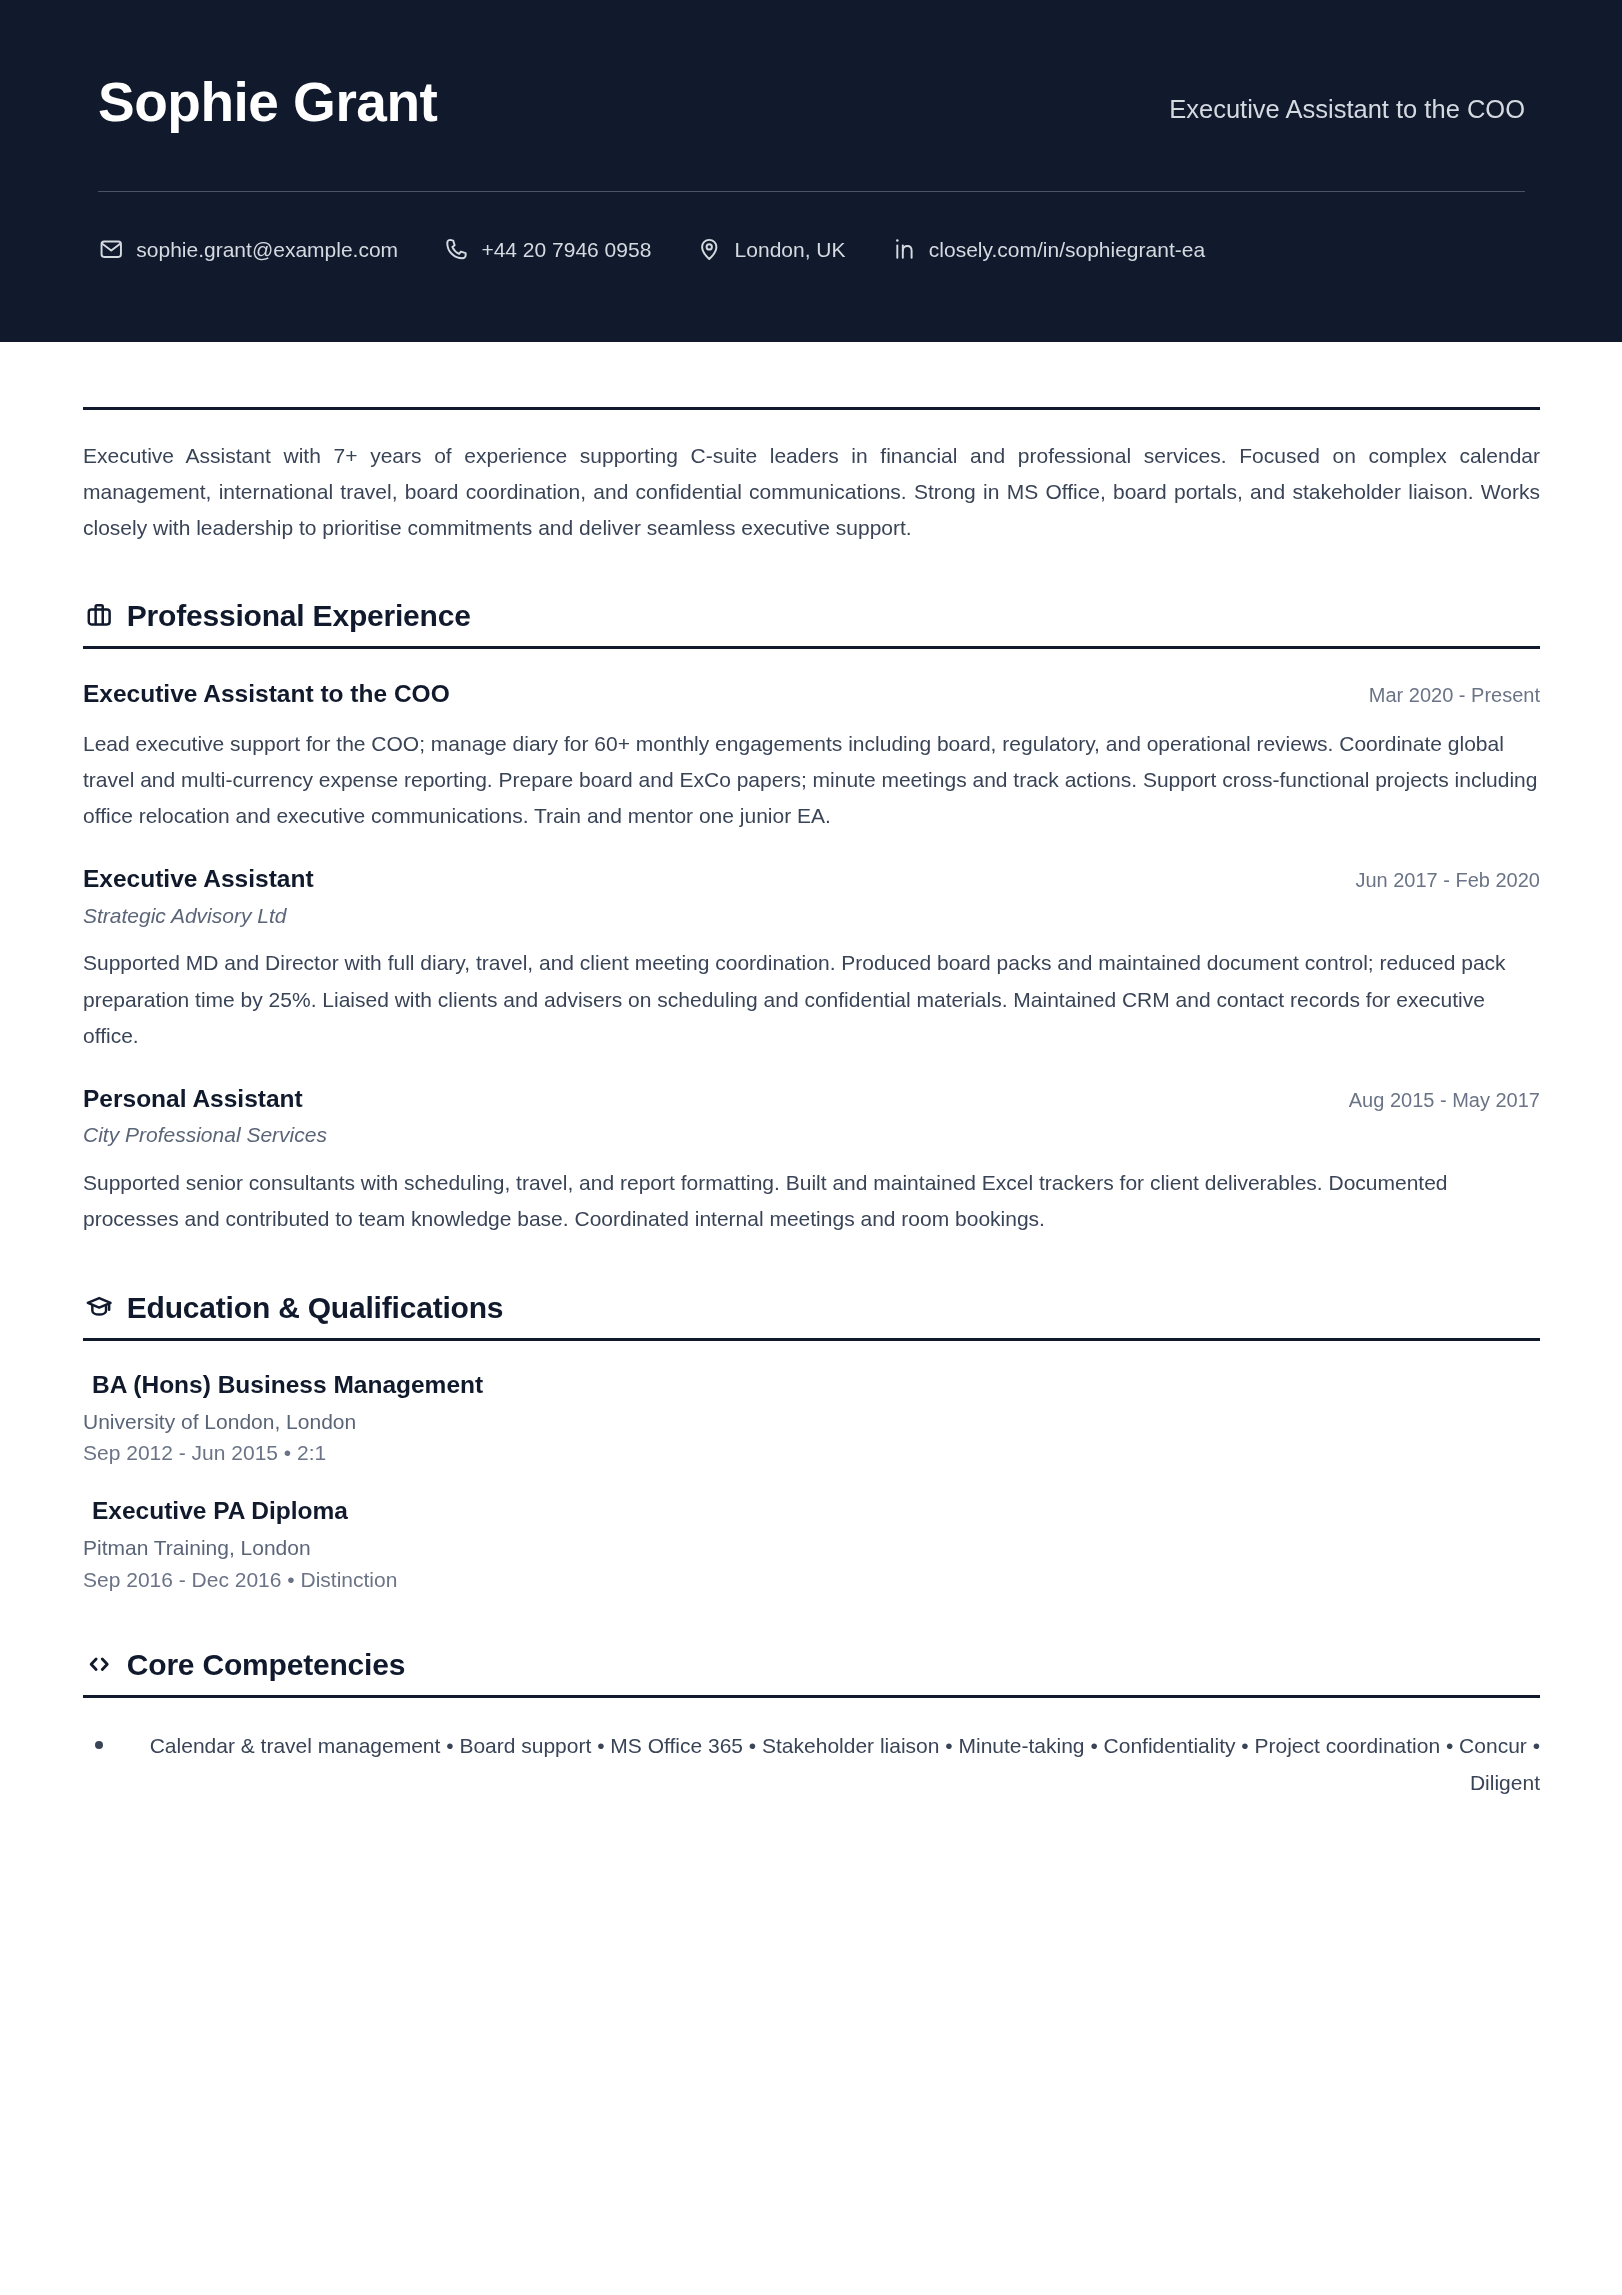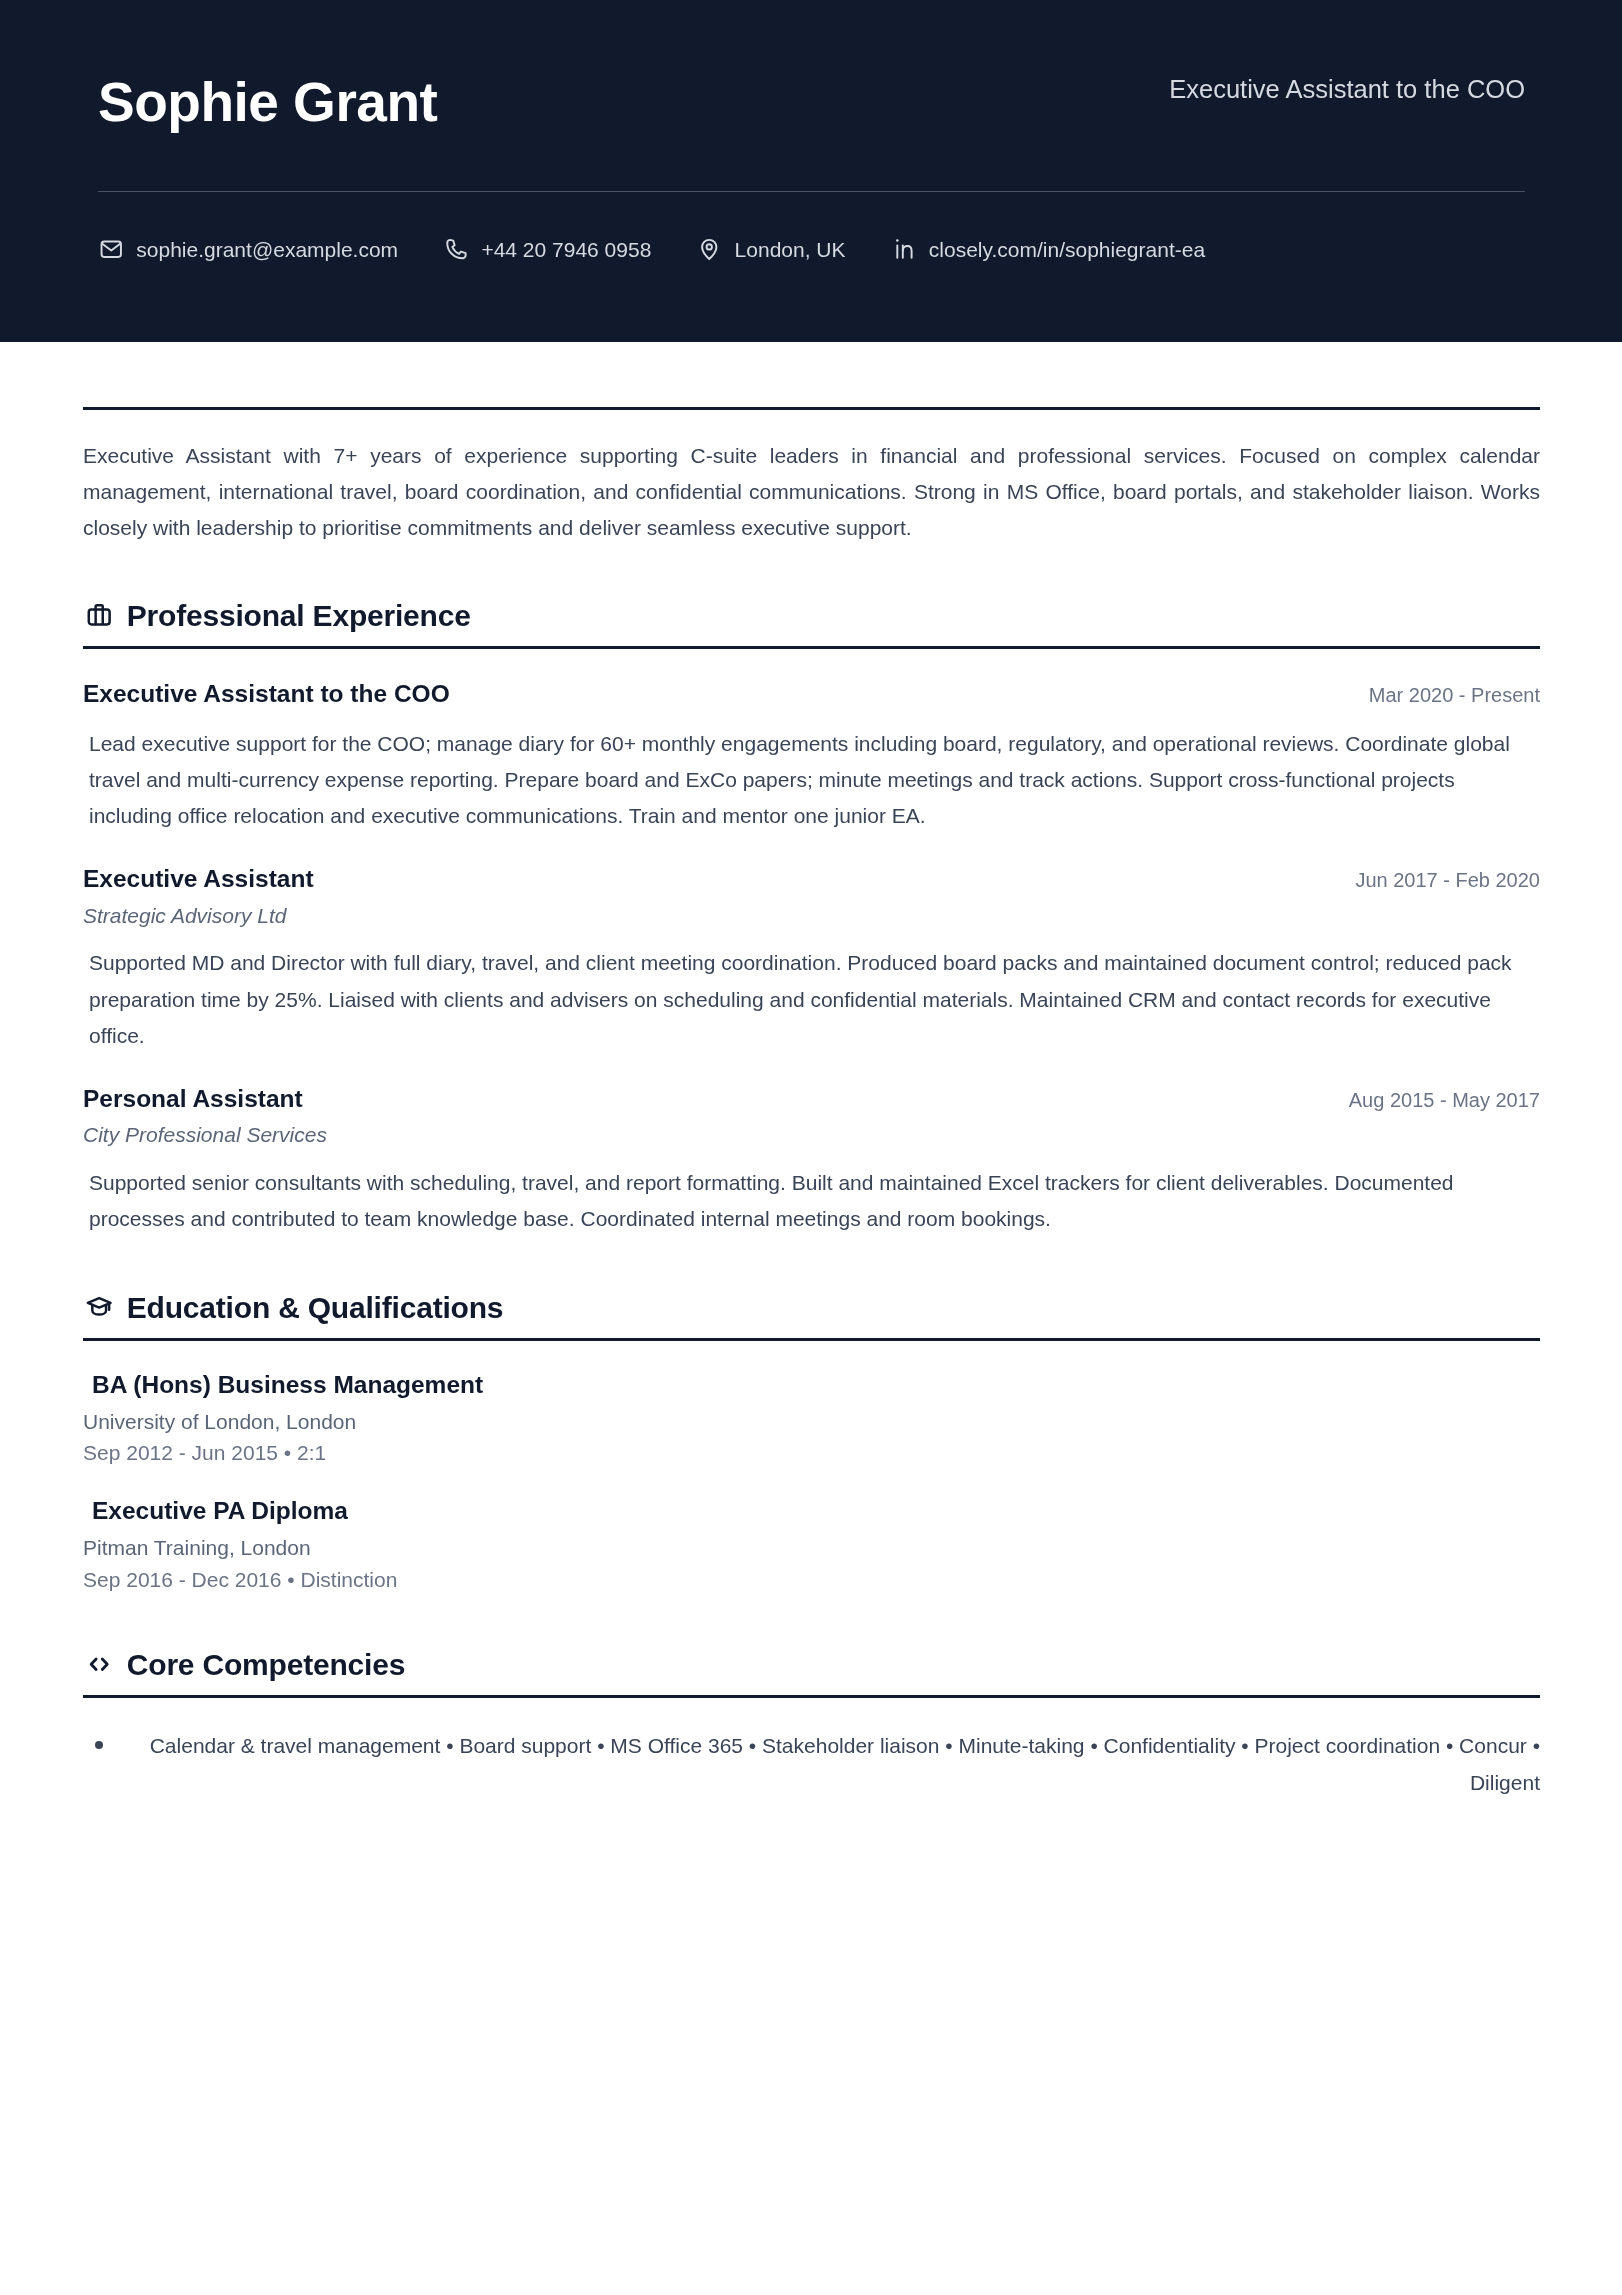--- a/index.html
+++ b/index.html
@@ -32,7 +32,7 @@
 
   .header-top {
     display: flex;
-    align-items: flex-start;
+    align-items: flex-end;
     justify-content: space-between;
     width: 100%;
   }

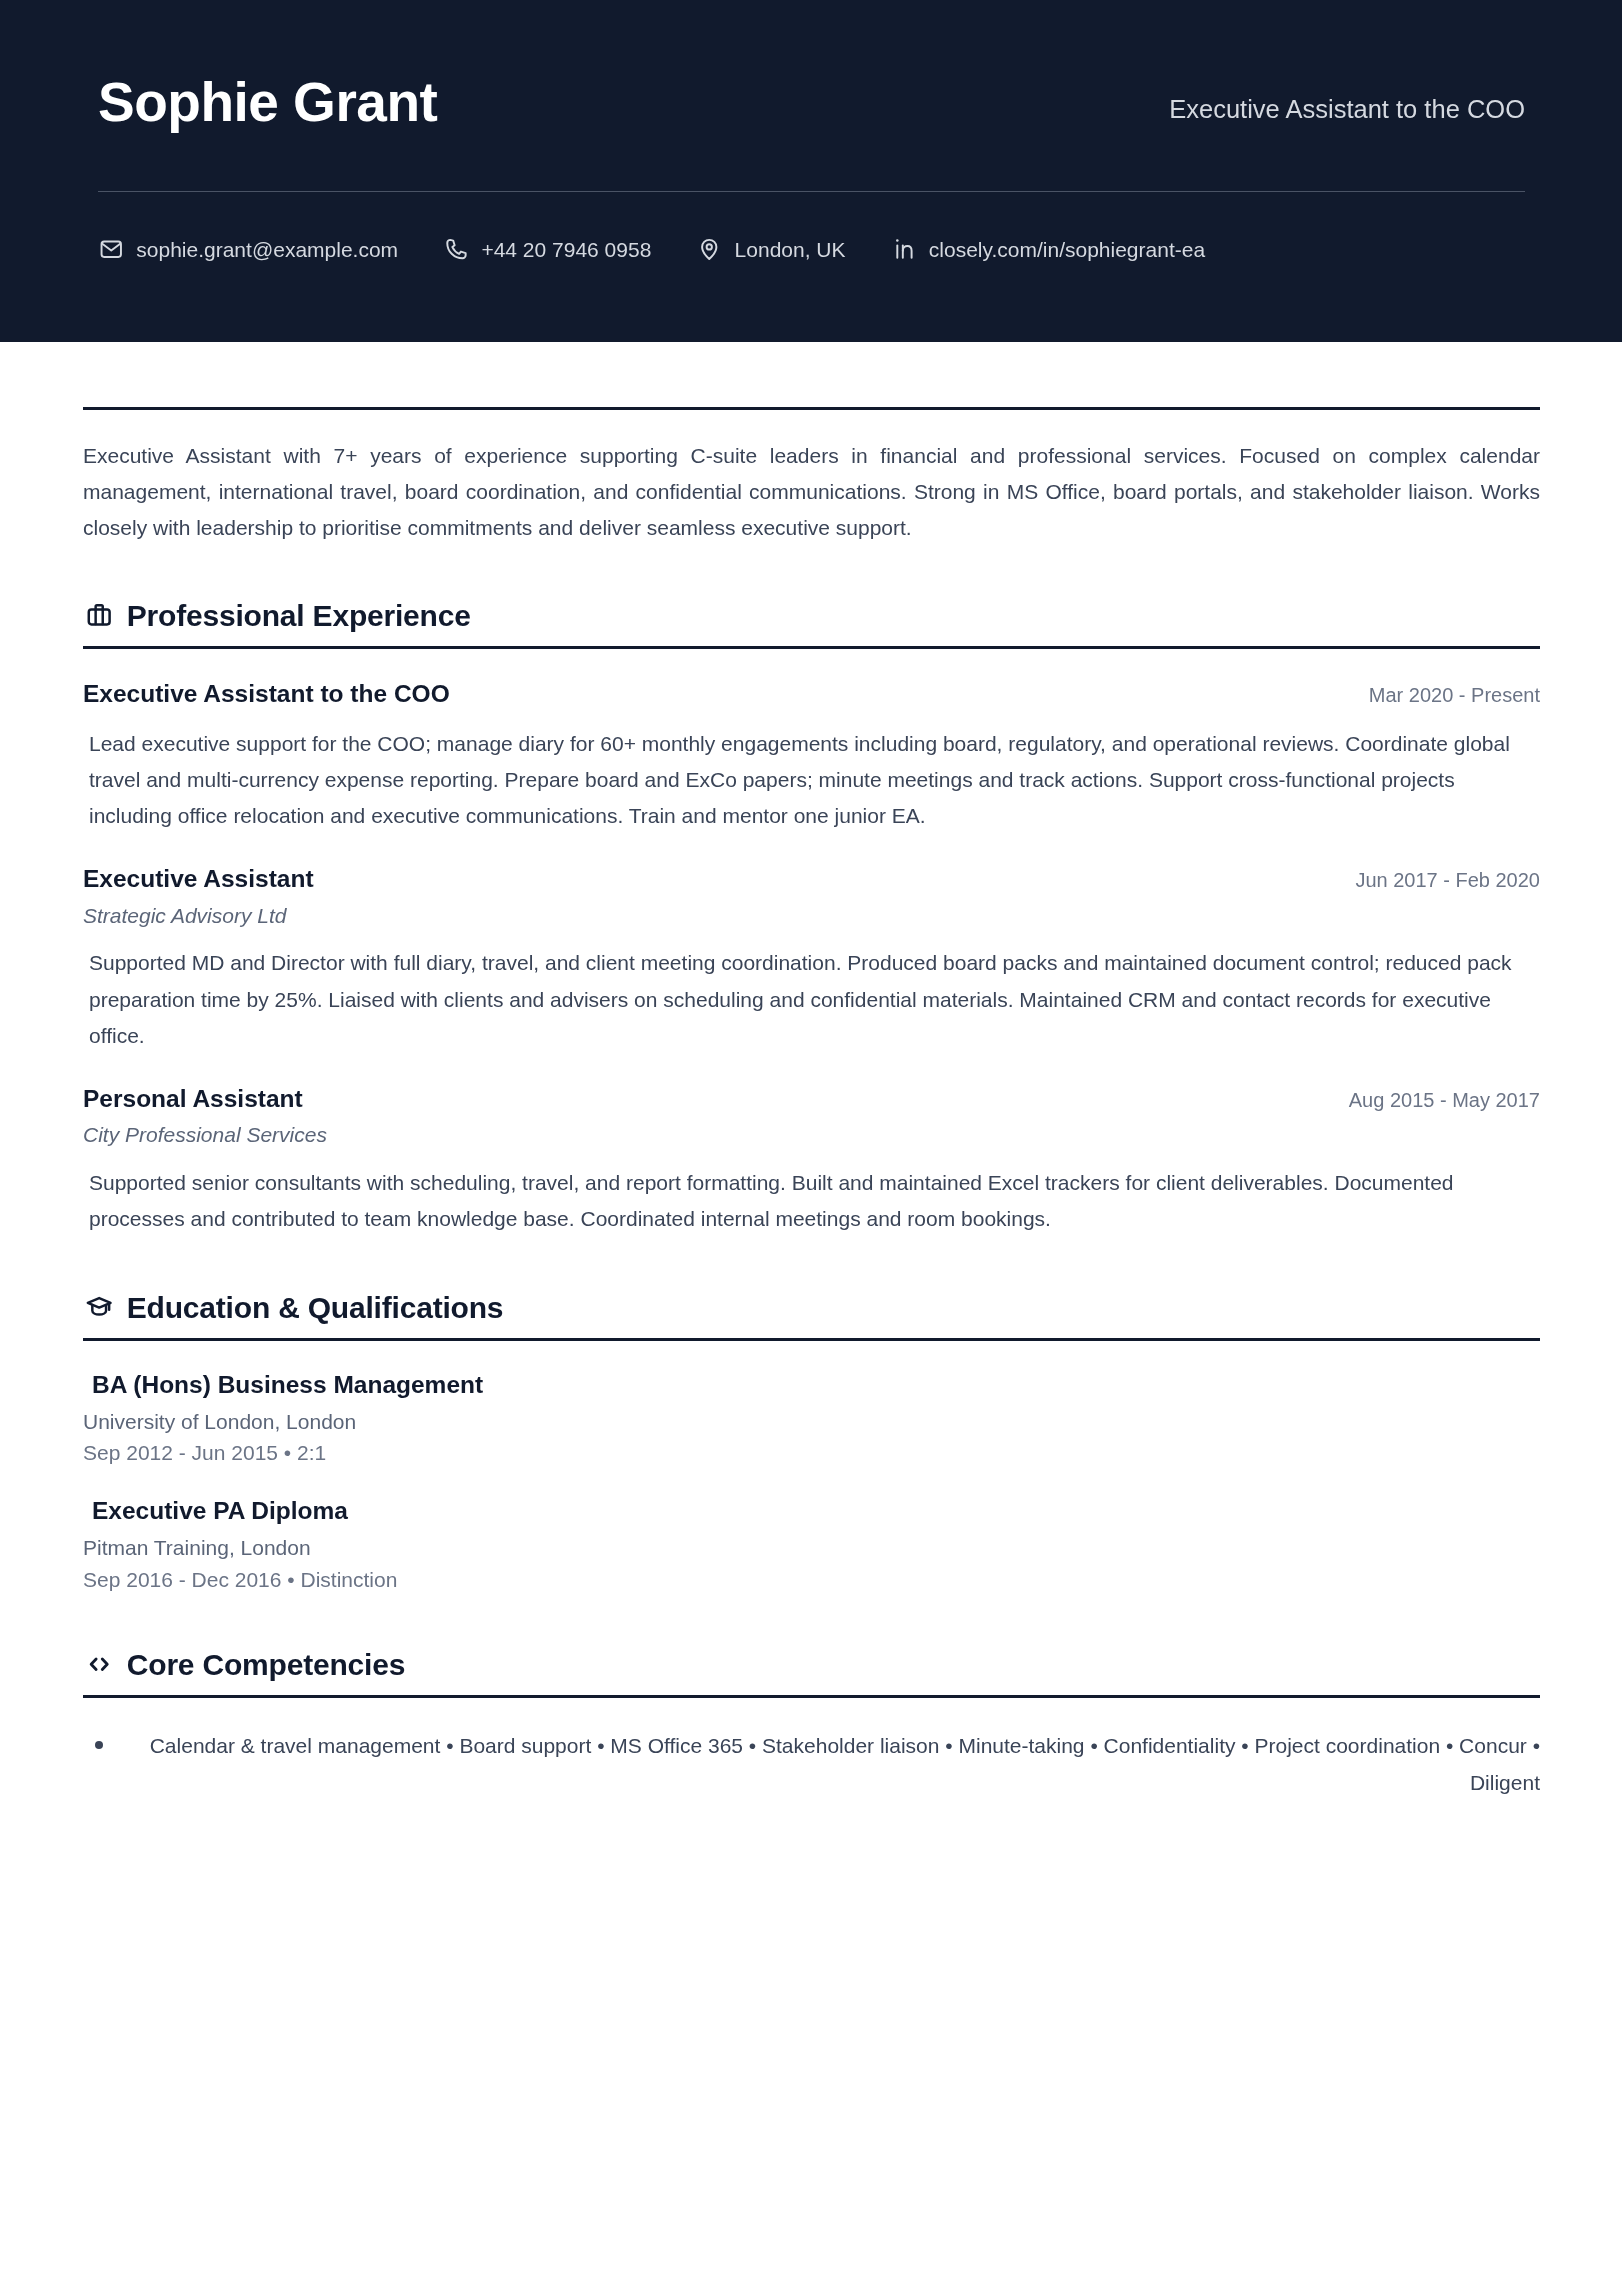--- a/index.html
+++ b/index.html
@@ -184,7 +184,6 @@
     line-height: 1.72;
     color: #3a4457;
     text-align: left;
-    margin-left: 6px;
   }
 
   

